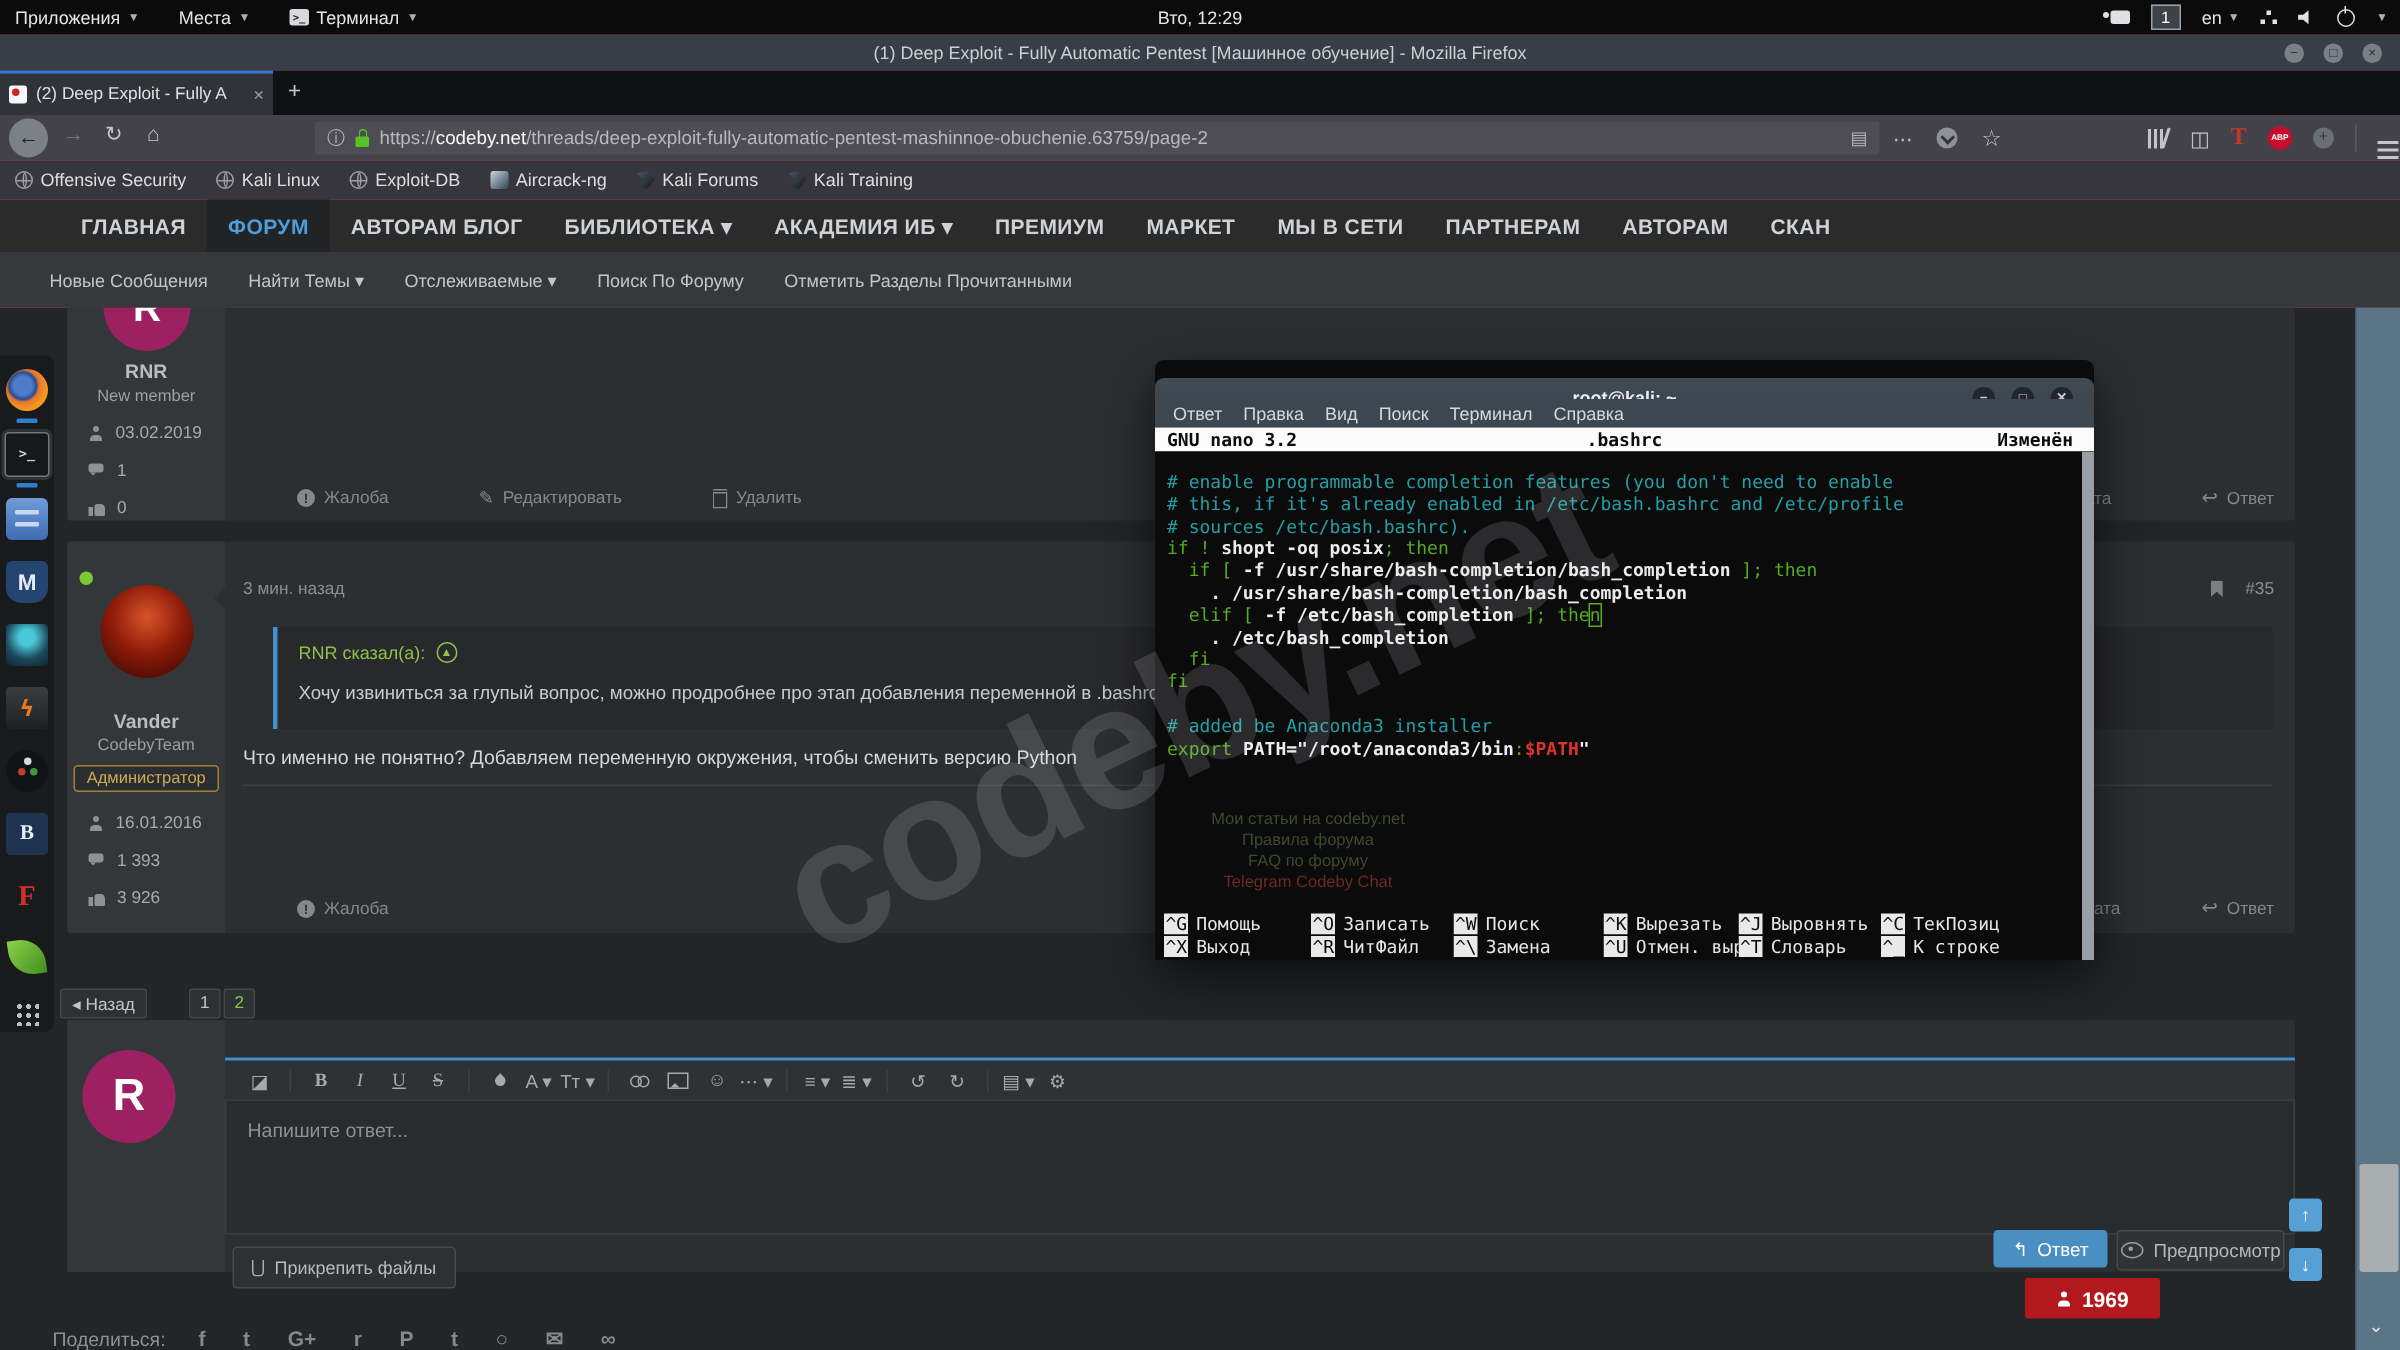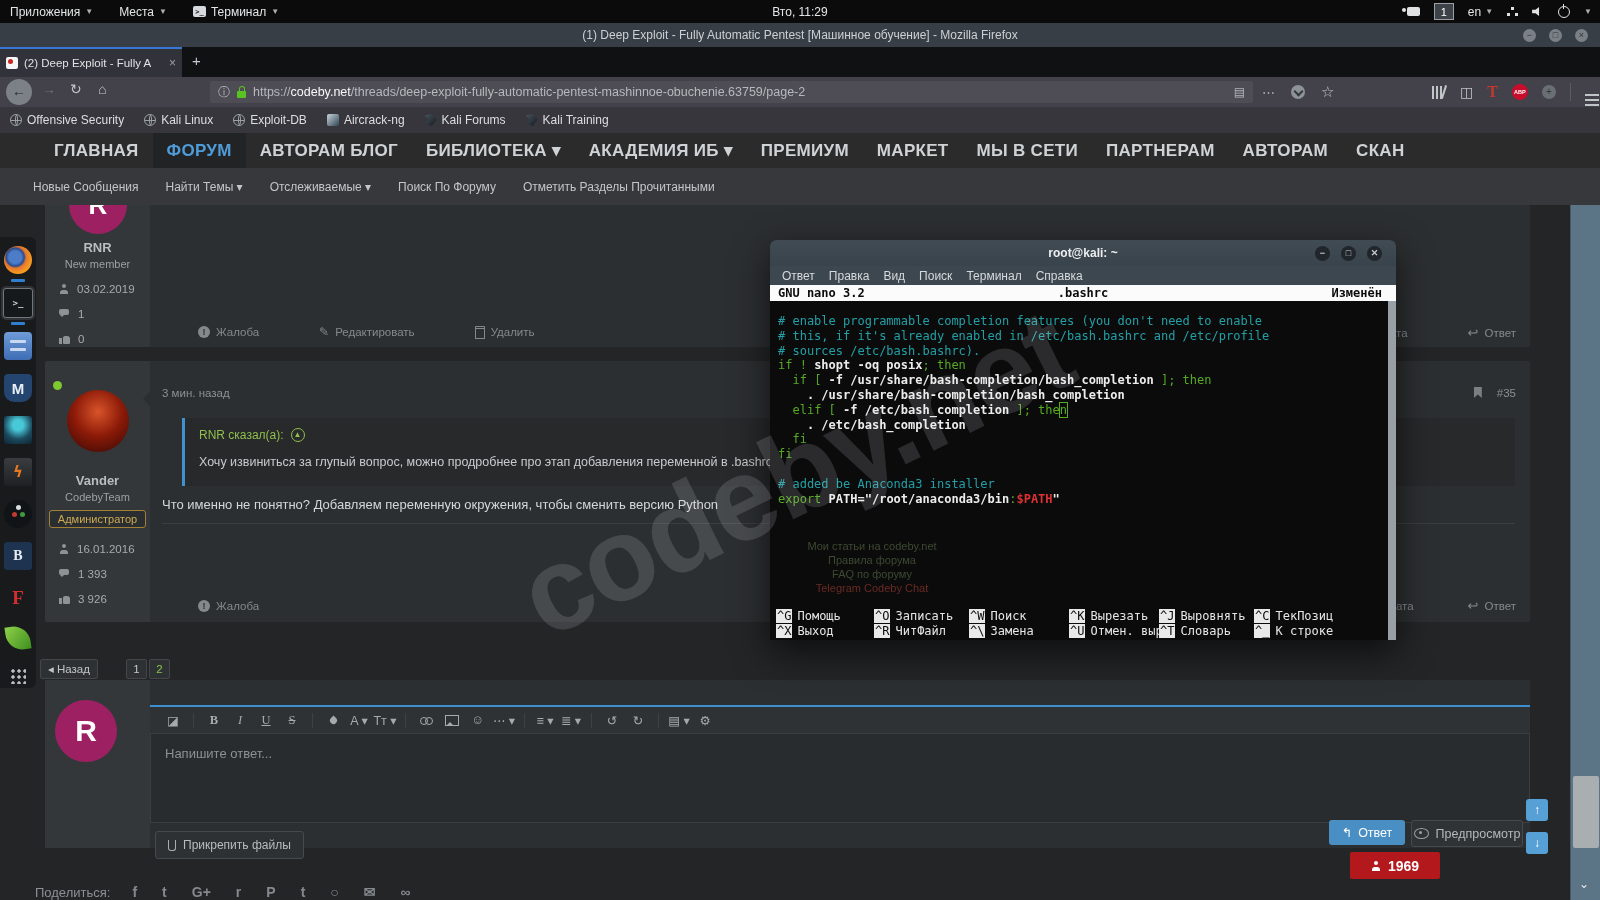--- a/index.html
+++ b/index.html
@@ -213,7 +213,7 @@
           <span class="car">▼</span>
         </div>
     </div>
-    <div id="clock">Вто, 11:29</div>
+    <div id="clock">Вто, 12:29</div>
     <div id="tray">
       <span class="ic-rec"></span>
       <span class="ws-box">1</span>

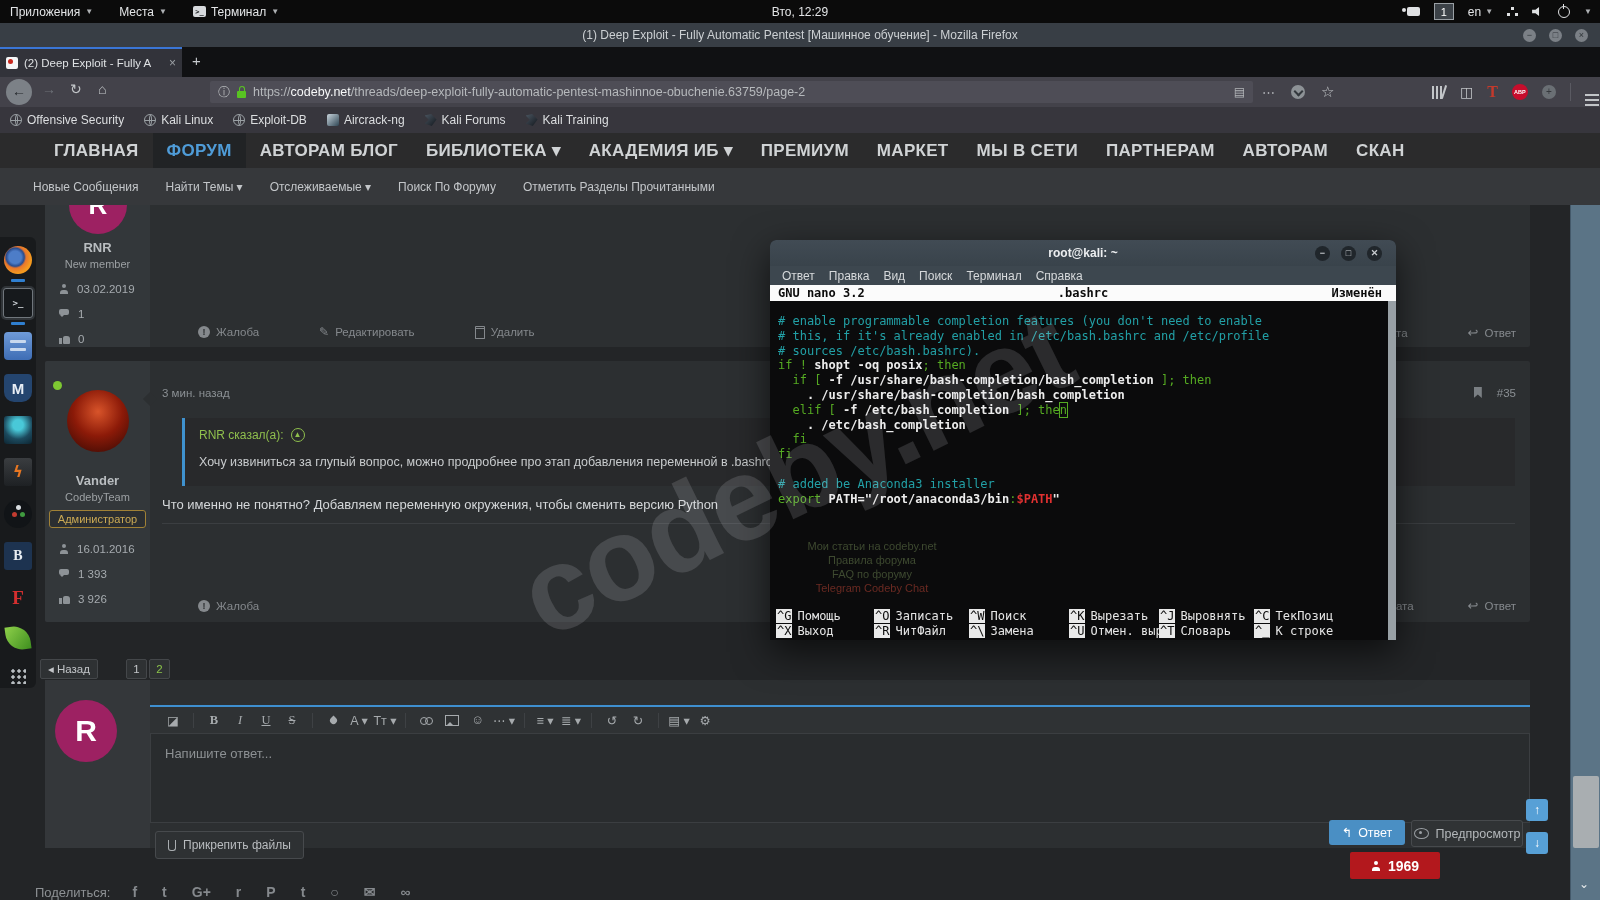--- a/index.html
+++ b/index.html
@@ -65,7 +65,7 @@
   .bm-ic.dragon{background:linear-gradient(135deg,#4a5560,#12171d);clip-path:polygon(0 12%,55% 0,100% 45%,60% 100%,0 80%,35% 48%);}
   
   #sitenav{left:0;top:133px;width:1600px;height:35px;background:#2b2b2c;display:flex;align-items:stretch;padding-left:40px;z-index:7;}
-  .sn-item{display:flex;align-items:center;padding:0 14px;font-size:17px;font-weight:bold;color:#d0d3d5;letter-spacing:.3px;white-space:nowrap;}
+  .sn-item{display:flex;align-items:center;padding:0 14px;font-size:14px;font-weight:bold;color:#d0d3d5;letter-spacing:.3px;white-space:nowrap;}
   .sn-item.active{background:#212325;color:#4f9cd8;justify-content:center;}
   #subnav{left:0;top:168px;width:1600px;height:37px;background:#36383b;display:flex;align-items:center;gap:27px;padding-left:33px;font-size:12px;color:#c3c6c9;z-index:7;}
   .sub-item{white-space:nowrap;}

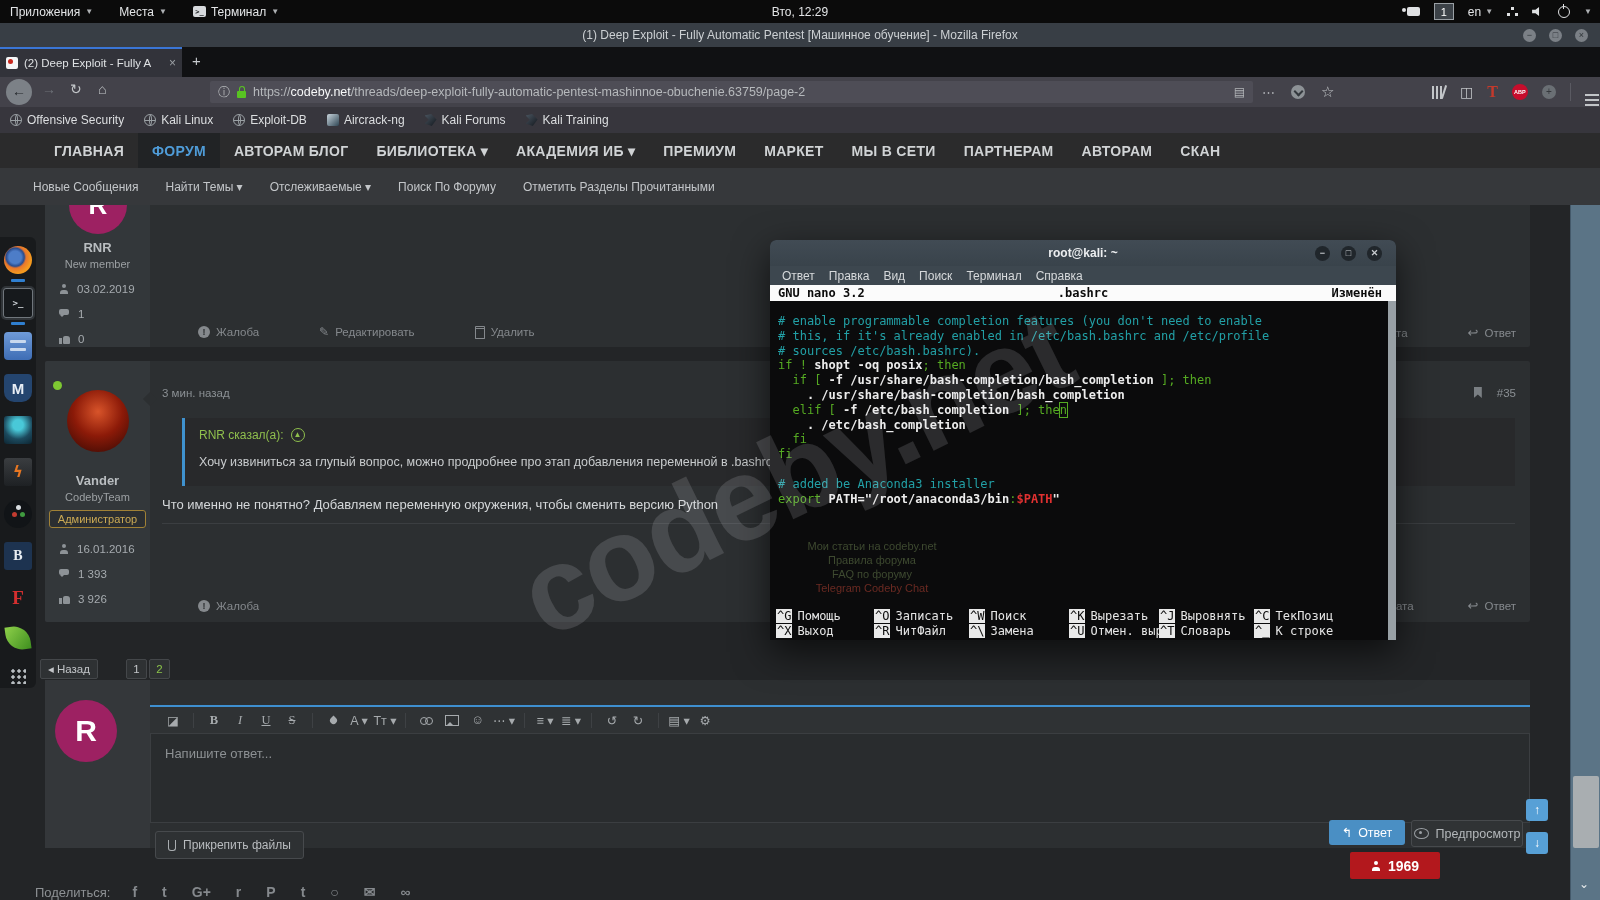--- a/index.html
+++ b/index.html
@@ -165,7 +165,7 @@
   .dk-apps{width:16px;height:16px;background:radial-gradient(#b8bdc1 1.5px,transparent 1.8px) 0 0/6px 6px;margin-top:4px;}
   
   #term{left:770px;top:240px;width:626px;height:400px;z-index:30;border-radius:6px 6px 0 0;box-shadow:0 12px 36px rgba(0,0,0,.65);background:#0b0b0c;}
-  #t-title{position:absolute;left:0;top:0;right:0;height:26px;background:linear-gradient(#414b54,#39434b);border-radius:6px 6px 0 0;color:#eceef0;font-size:12px;font-weight:bold;display:flex;align-items:center;justify-content:center;}
+  #t-title{position:absolute;left:0;top:12px;right:0;height:26px;background:linear-gradient(#414b54,#39434b);border-radius:6px 6px 0 0;color:#eceef0;font-size:12px;font-weight:bold;display:flex;align-items:center;justify-content:center;}
   #t-title .tbtns{position:absolute;right:14px;display:flex;gap:11px;}
   .tbtn{width:15px;height:15px;border-radius:50%;background:#20262b;color:#c8ccd0;font-size:9px;line-height:15px;text-align:center;}
   #t-menu{position:absolute;left:0;top:26px;right:0;height:19px;background:#3d474f;color:#d6d9db;font-size:12px;display:flex;gap:14px;align-items:center;padding-left:12px;}

